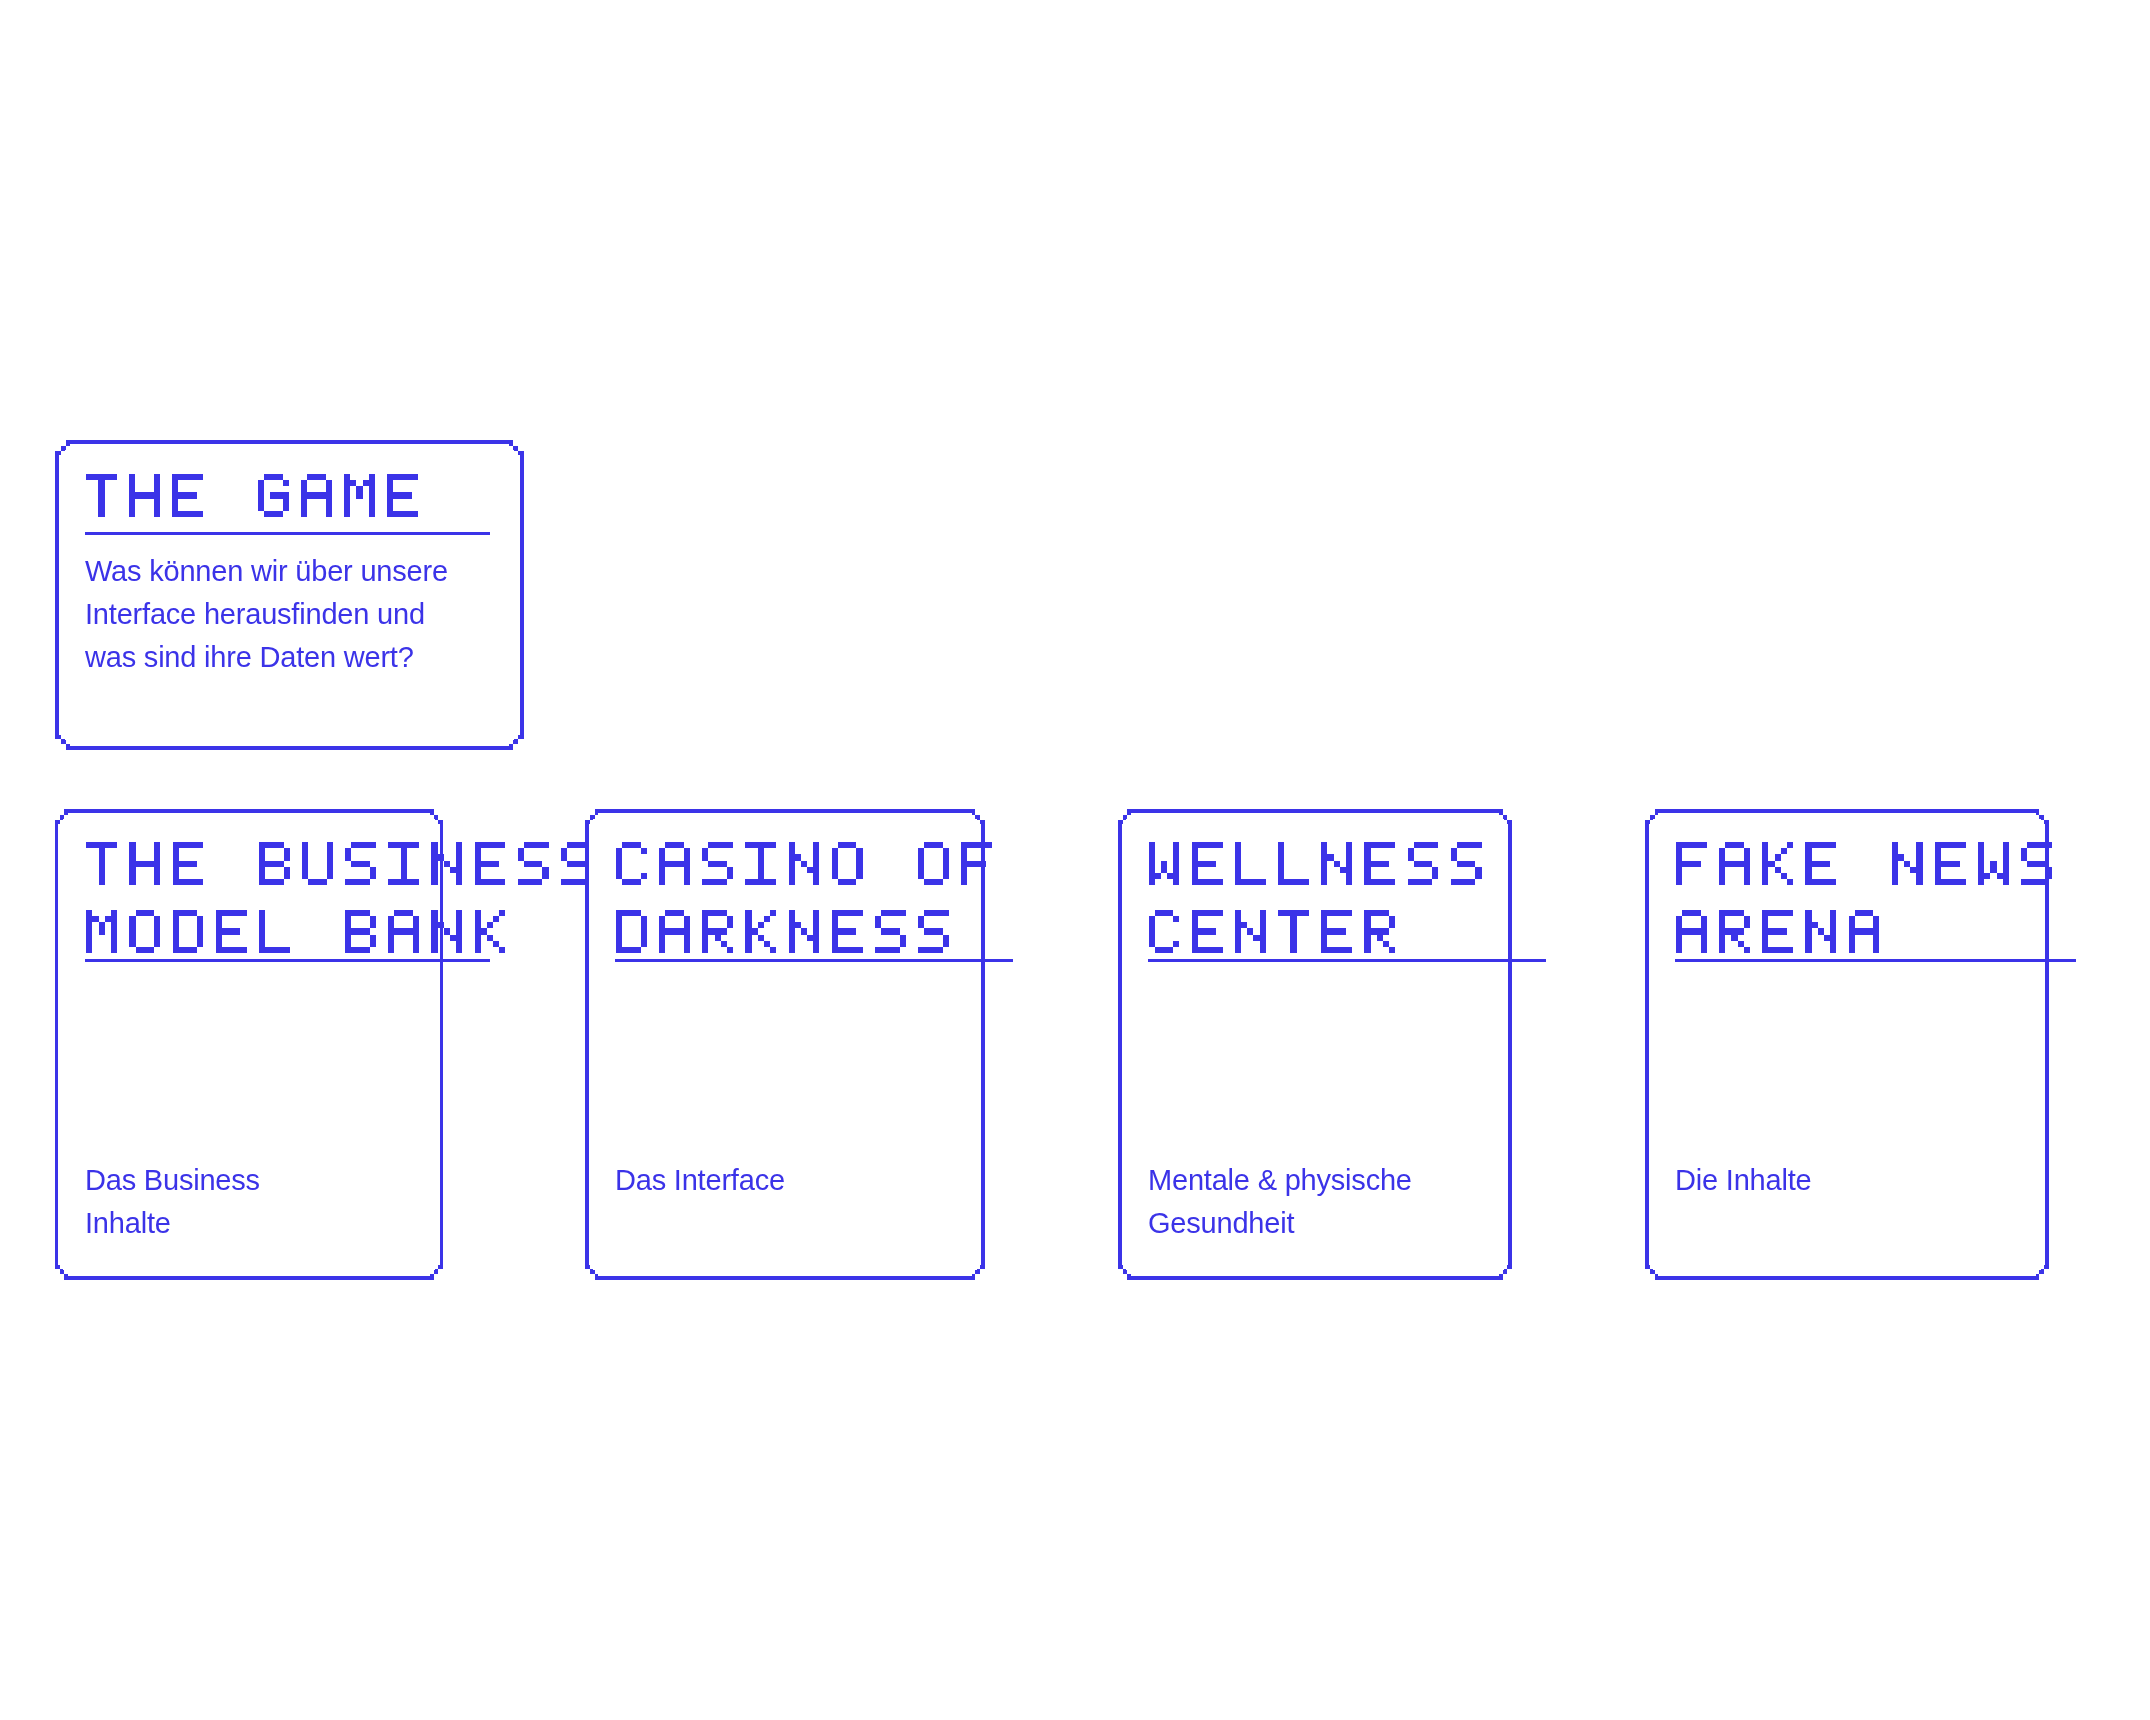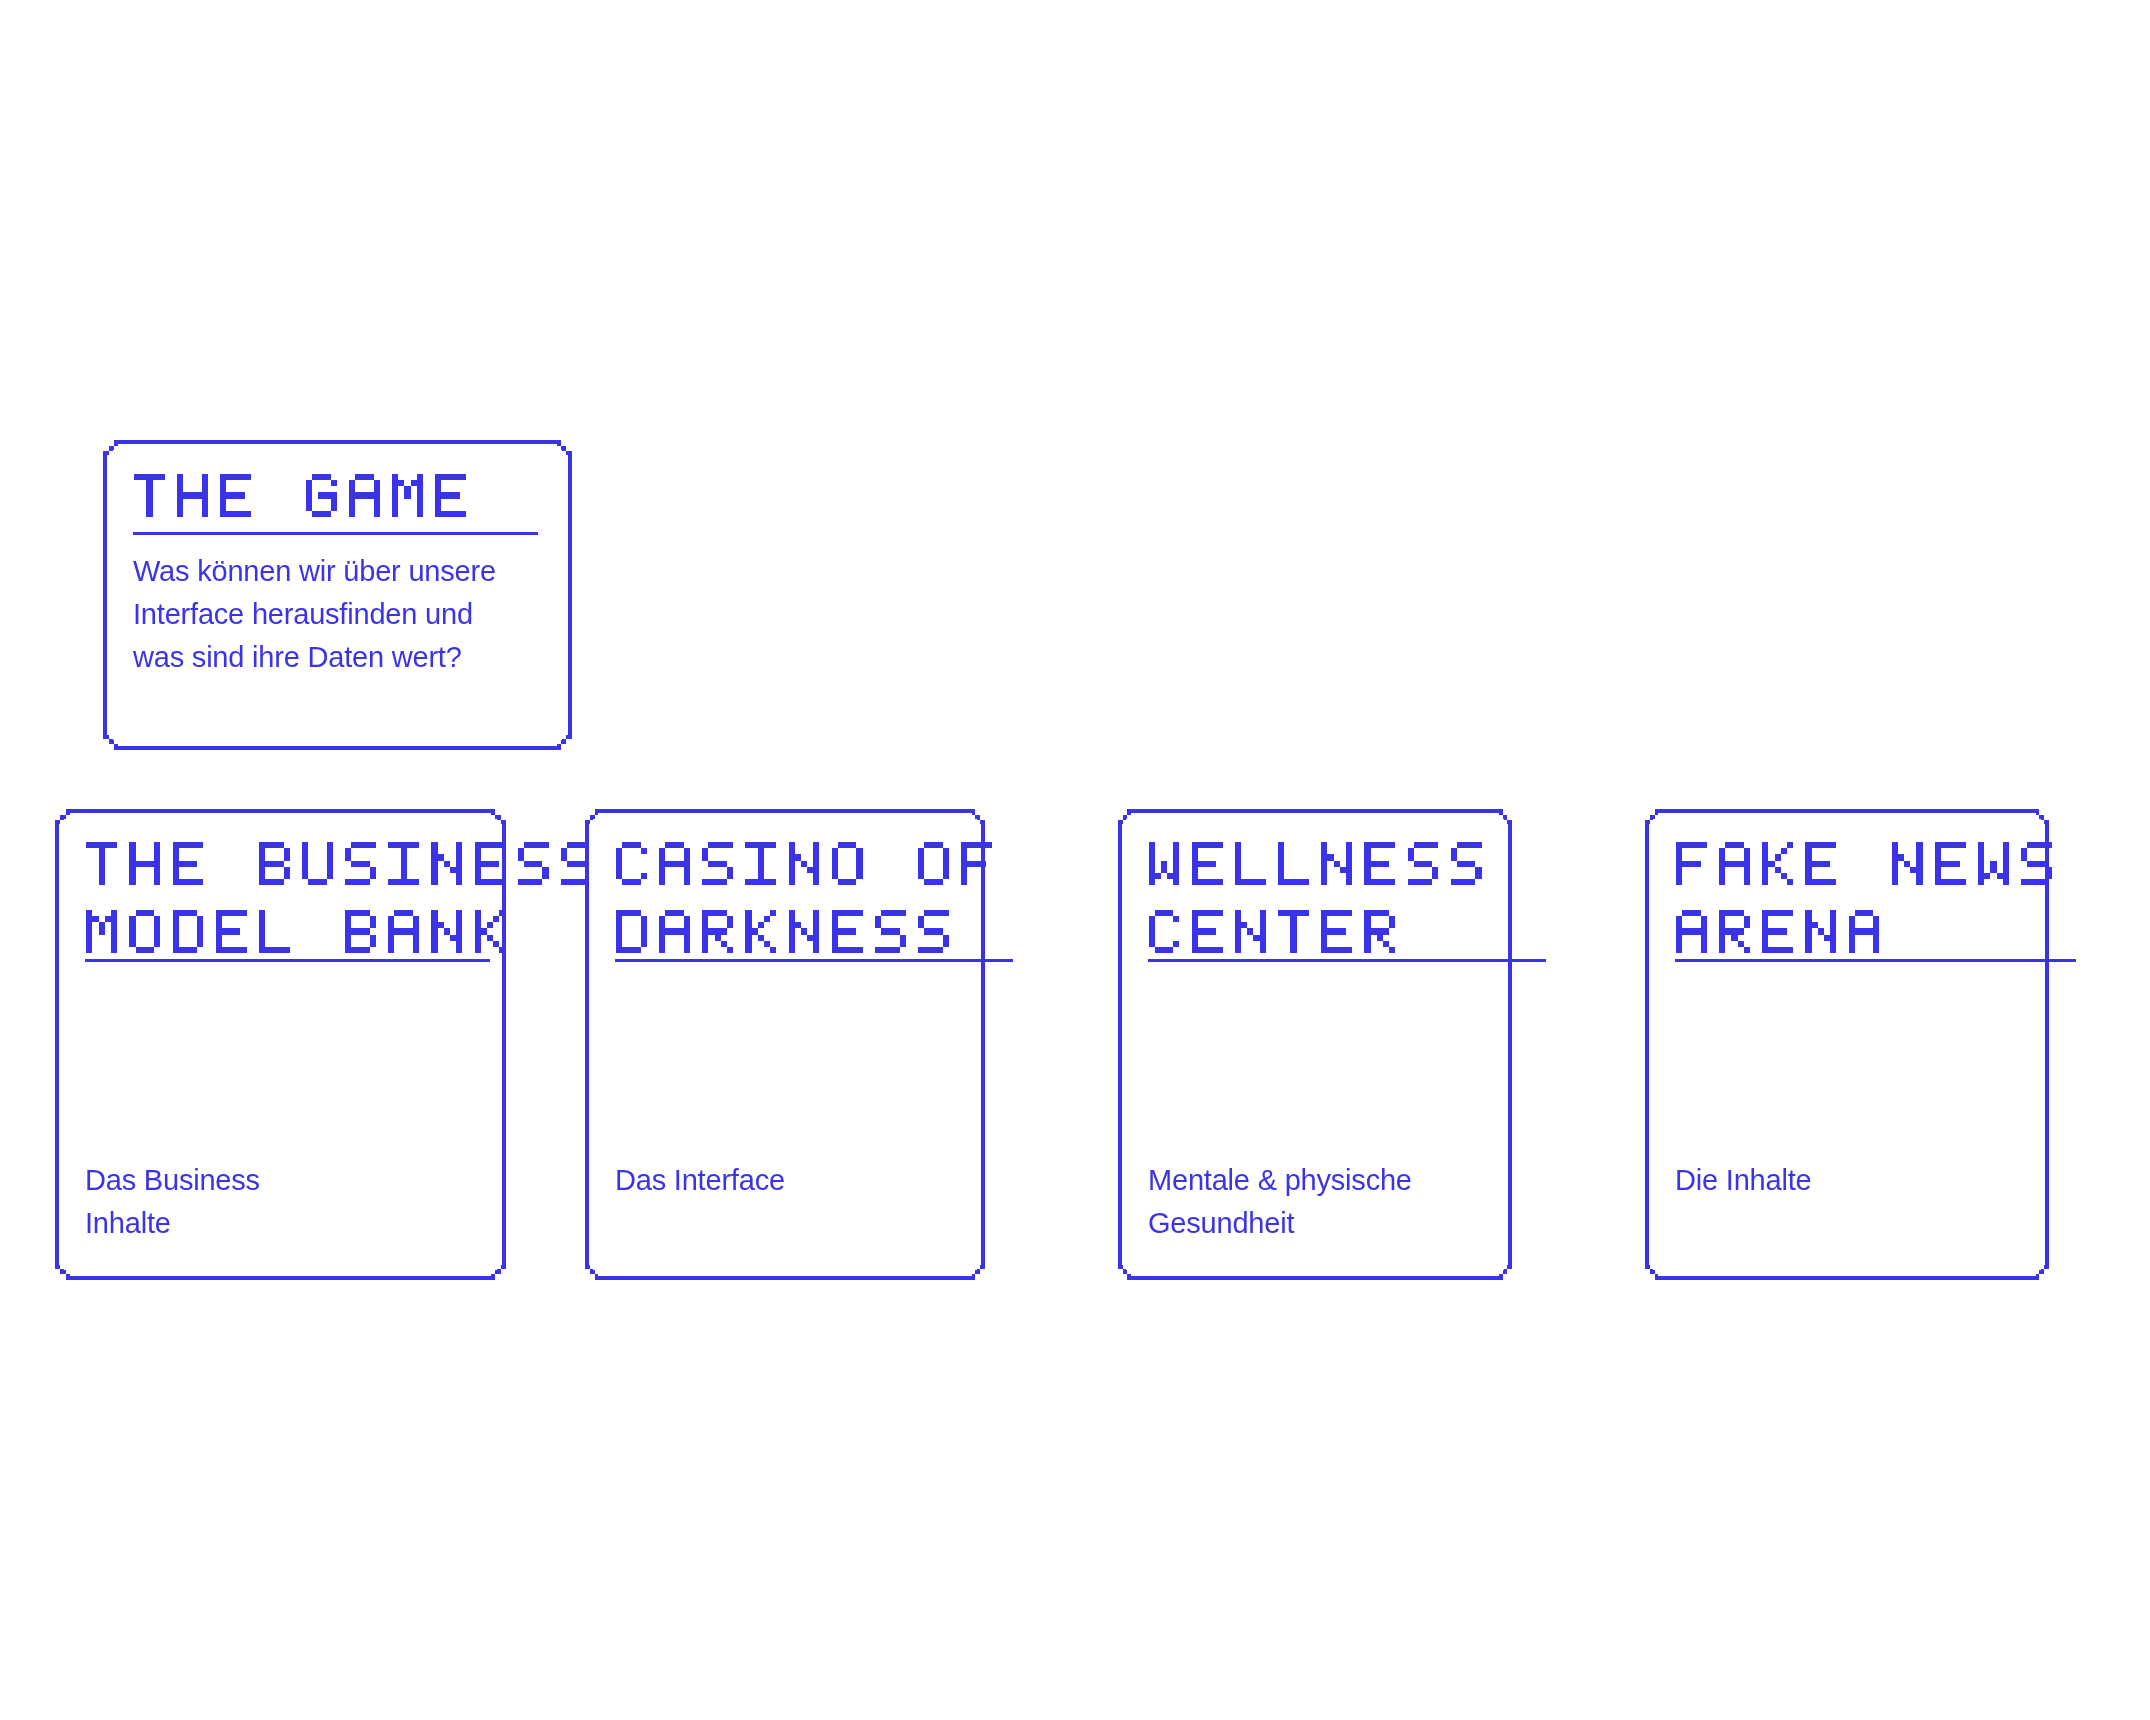--- a/index.html
+++ b/index.html
@@ -86,7 +86,7 @@
   }
 
   
-  #card-the-game { left: 55px; top: 440px; width: 469px; height: 310px; margin-left: 48px; }
+  #card-the-game { left: 55px; top: 440px; width: 469px; height: 310px; }
   #card-the-game .title-block { top: 34px; }
   #card-the-game .divider { top: 92px; width: 405px; }
   #card-the-game .body-text { top: 110px; }

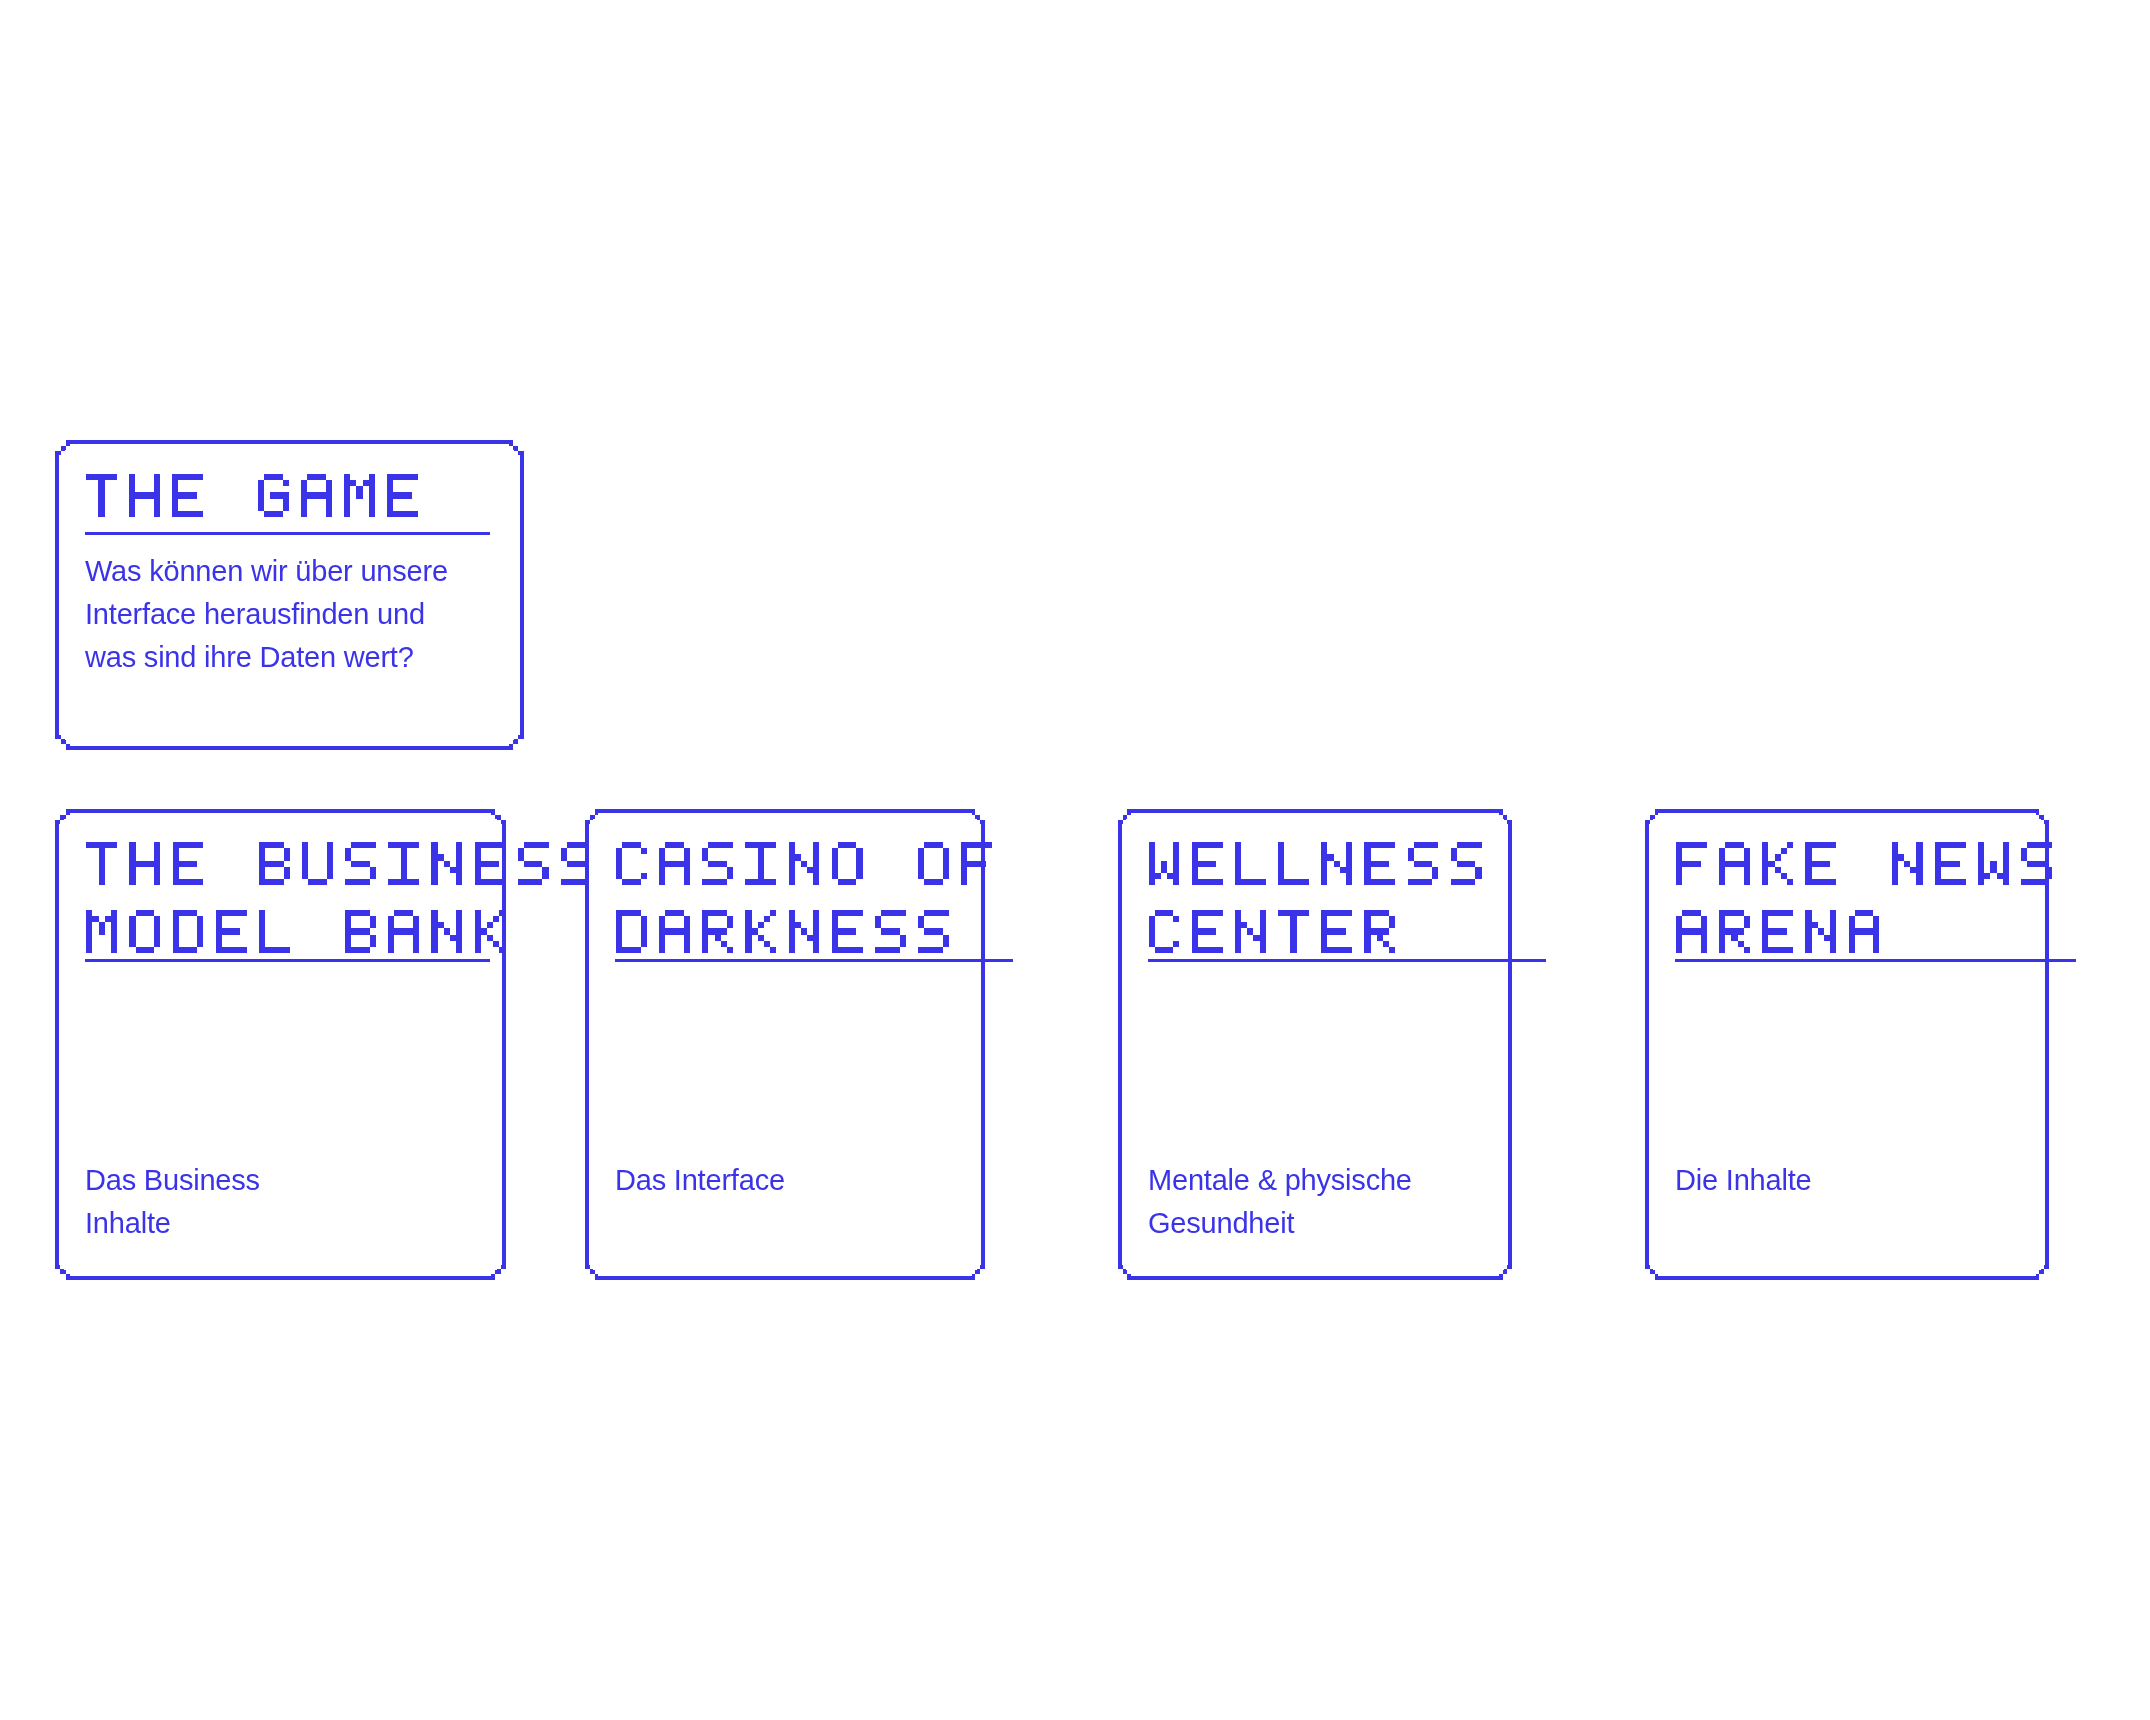--- a/index.html
+++ b/index.html
@@ -97,7 +97,7 @@
   .card-row2 .divider { top: 150px; }
   .card-row2 .caption-text { top: 350px; }
 
-  #card-business-model-bank { left: 55px;   width: 451px; }
+  #card-business-model-bank { left: 55px;   width: 388px; }
   #card-casino-of-darkness  { left: 585px;  width: 400px; }
   #card-wellness-center     { left: 1118px; width: 394px; }
   #card-fake-news-arena     { left: 1645px; width: 404px; }

